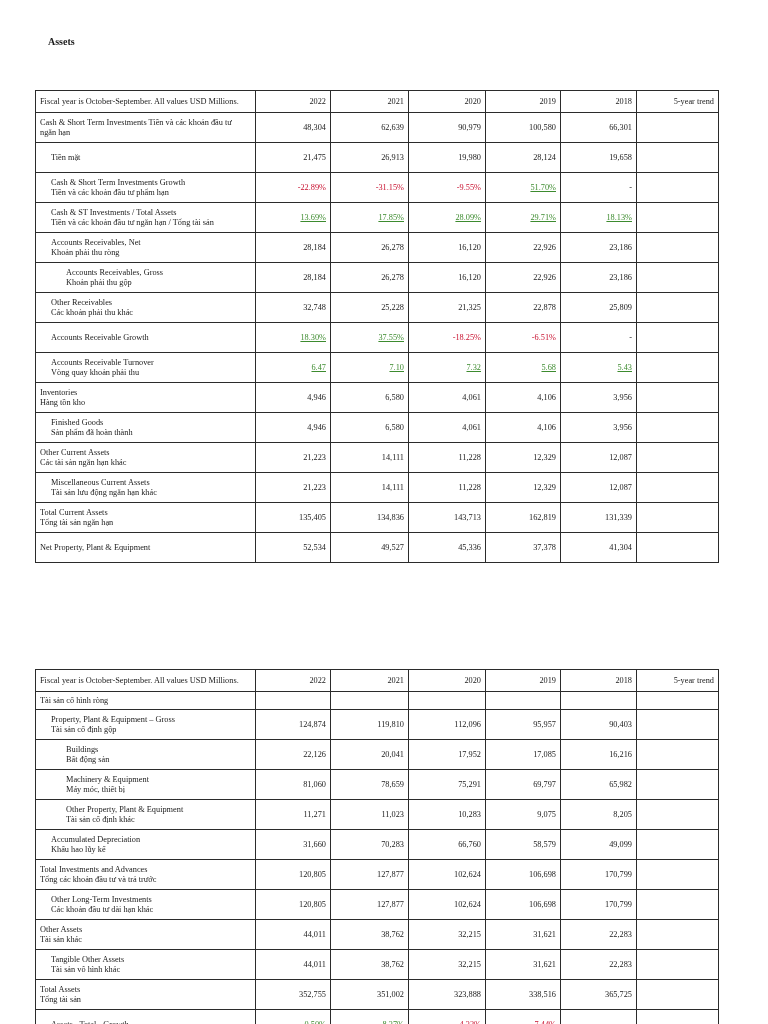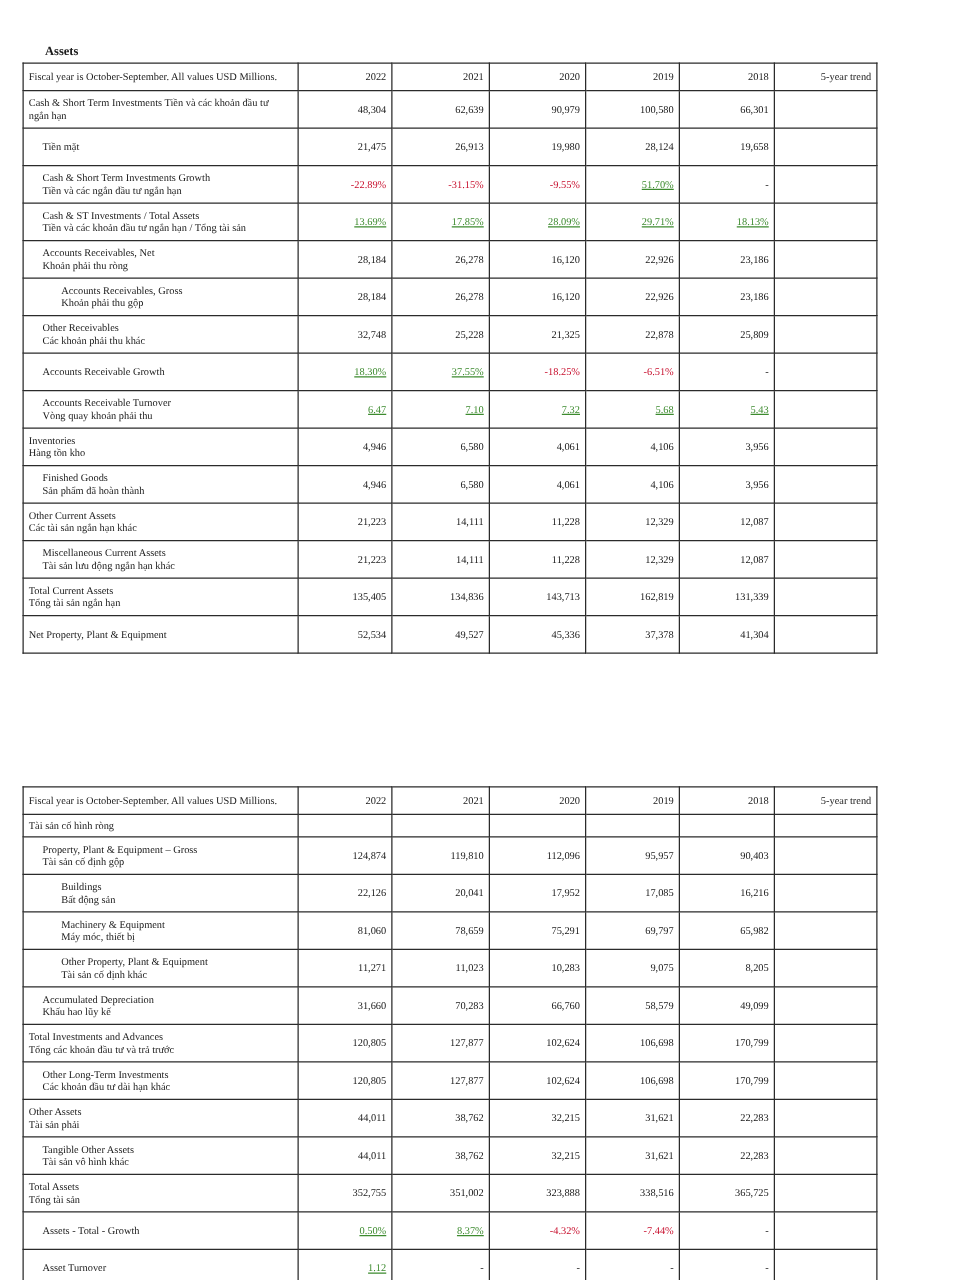--- a/index.html
+++ b/index.html
@@ -5,7 +5,7 @@
   html, body { margin:0; padding:0; background:#ffffff; }
   body { width:768px; height:1024px; overflow:hidden; position:relative;
          font-family:"Liberation Serif", "DejaVu Serif", serif; color:#1a1a1a; }
-  .section-title { position:absolute; left:36px; top:36px; font-weight:bold; font-size:10px; }
+  .section-title { position:absolute; left:48px; top:36px; font-weight:bold; font-size:10px; }
   table.fin { position:absolute; left:18px; border-collapse:collapse; table-layout:fixed; font-size:8.3px; }
   table.fin td { border:1px solid #2b2b2b; padding:0 4px; vertical-align:middle; line-height:9.5px; overflow:hidden; }
   table.fin col.c-label { width:220px; }

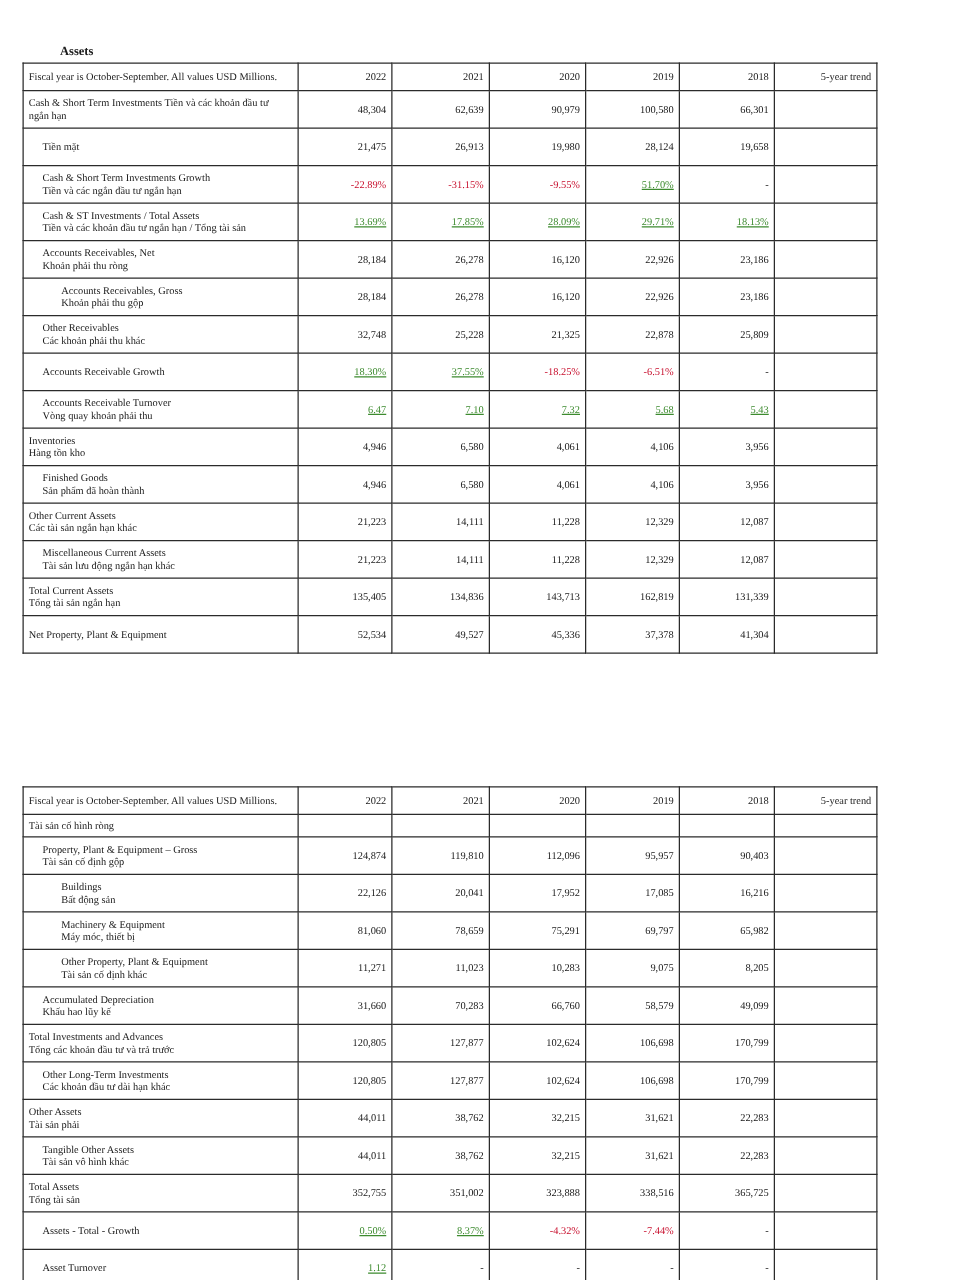--- a/index.html
+++ b/index.html
@@ -6,7 +6,7 @@
   body { width:768px; height:1024px; overflow:hidden; position:relative;
          font-family:"Liberation Serif", "DejaVu Serif", serif; color:#1a1a1a; }
   .section-title { position:absolute; left:48px; top:36px; font-weight:bold; font-size:10px; }
-  table.fin { position:absolute; left:18px; border-collapse:collapse; table-layout:fixed; font-size:8.3px; }
+  table.fin { position:absolute; left:35px; border-collapse:collapse; table-layout:fixed; font-size:8.3px;margin-top:40px; }
   table.fin td { border:1px solid #2b2b2b; padding:0 4px; vertical-align:middle; line-height:9.5px; overflow:hidden; }
   table.fin col.c-label { width:220px; }
   table.fin col.c-y1 { width:75px; }

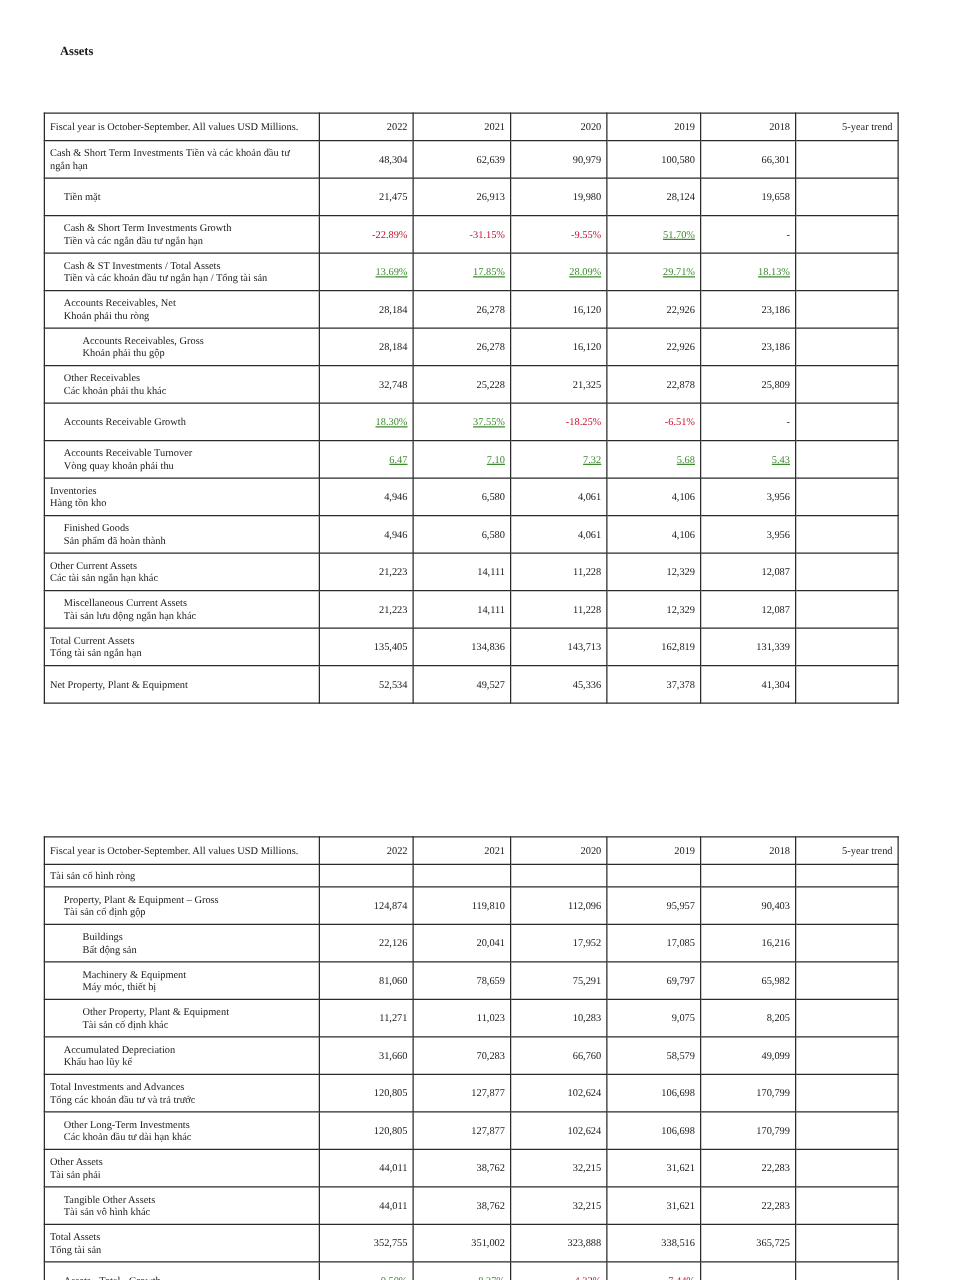--- a/index.html
+++ b/index.html
@@ -79,7 +79,7 @@
       <tr class="r">
         <td class="lbl i1">
           <span class="line">Cash &amp; Short Term Investments Growth</span>
-          <span class="line">Tiền và các ngắn đầu tư ngắn hạn</span>
+          <span class="line">Tiền và các khoản đầu tư phẩm hạn</span>
         </td>
         <td class="num neg">-22.89%</td>
         <td class="num neg">-31.15%</td>

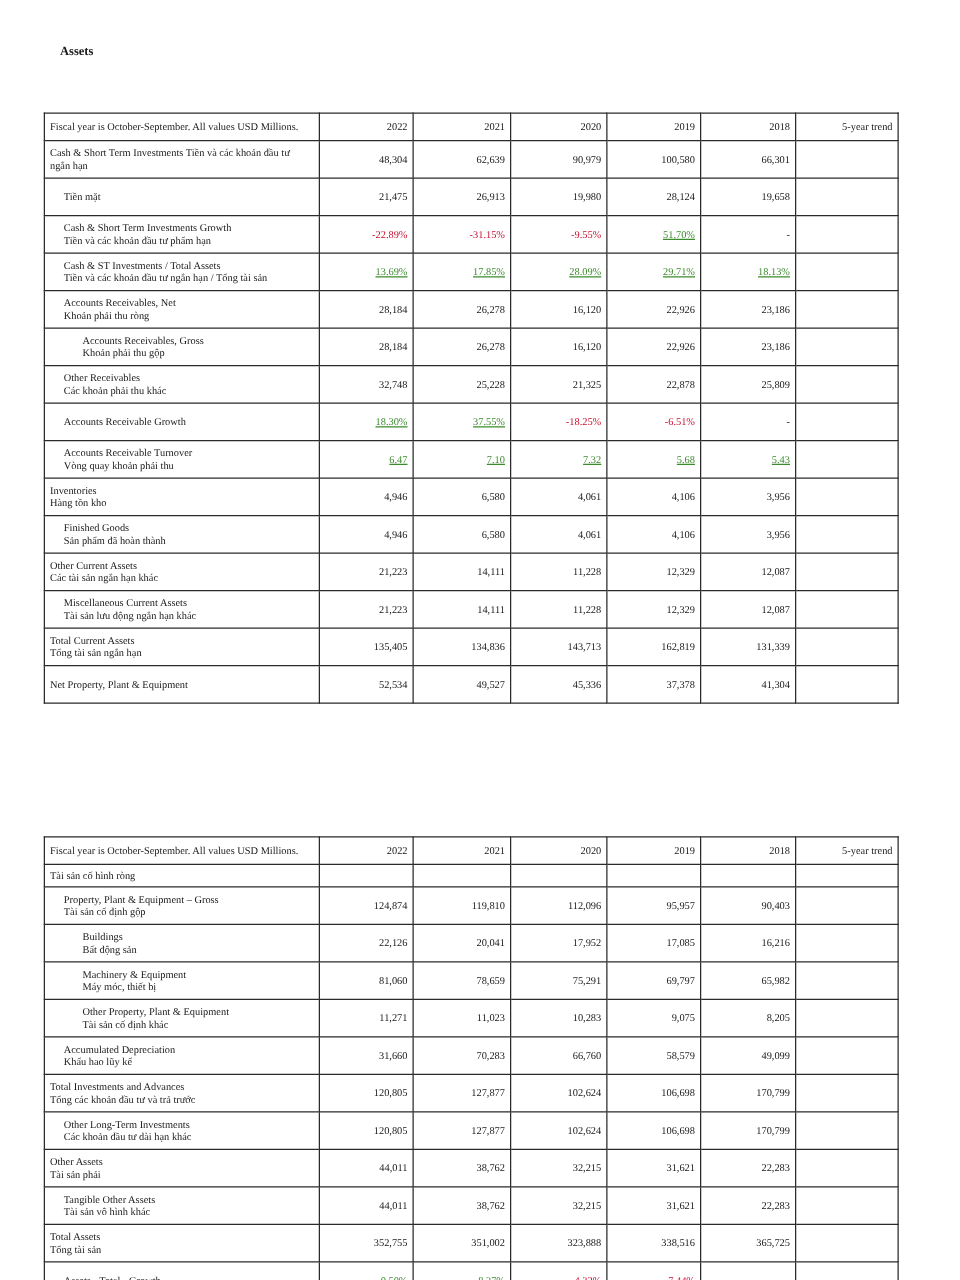--- a/index.html
+++ b/index.html
@@ -351,7 +351,7 @@
       <tr class="r">
         <td class="lbl">
           <span class="line">Other Assets</span>
-          <span class="line">Tài sản phải</span>
+          <span class="line">Tài sản khác</span>
         </td>
         <td class="num">44,011</td>
         <td class="num">38,762</td>

